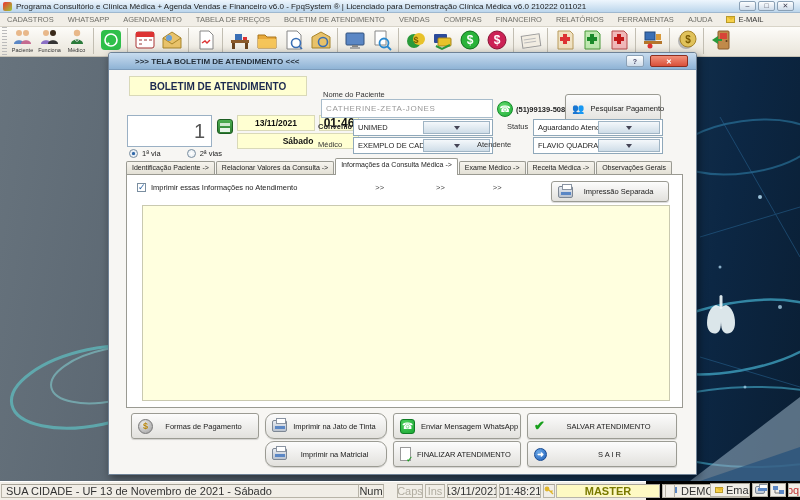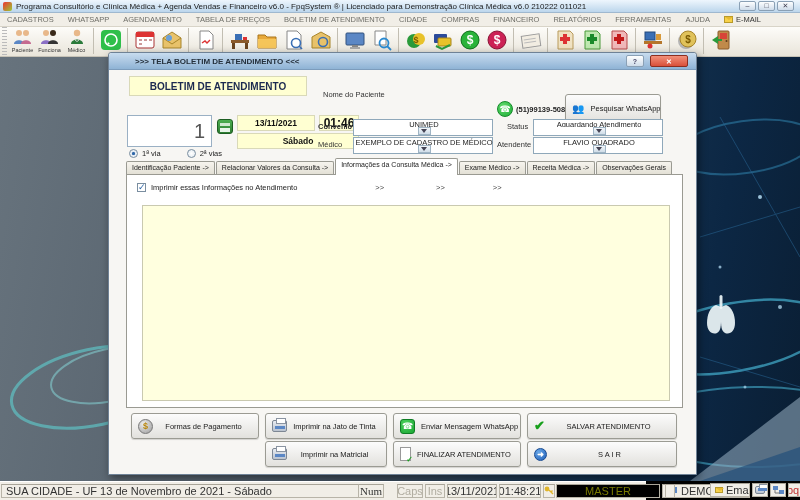--- a/index.html
+++ b/index.html
@@ -158,7 +158,7 @@
     <span class="menu-item">AGENDAMENTO</span>
     <span class="menu-item">TABELA DE PREÇOS</span>
     <span class="menu-item">BOLETIM DE ATENDIMENTO</span>
-    <span class="menu-item">CIDADE</span>
+    <span class="menu-item">VENDAS</span>
     <span class="menu-item">COMPRAS</span>
     <span class="menu-item">FINANCEIRO</span>
     <span class="menu-item">RELATÓRIOS</span>

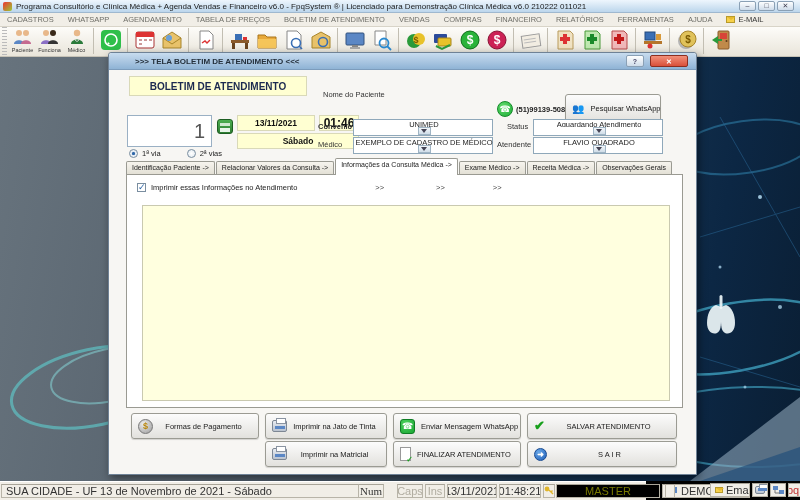--- a/index.html
+++ b/index.html
@@ -417,6 +417,7 @@
       </div>
 
       <div class="flabel" style="left:214px; top:20px;">Nome do Paciente</div>
+      <div class="tinput" style="left:212px; top:29px; width:172px; height:19px;">CATHERINE-ZETA-JONES</div>
       <div class="wa-mini">☎</div>
       <div class="phone">(51)99139-5089</div>
       <div class="btn search-btn">

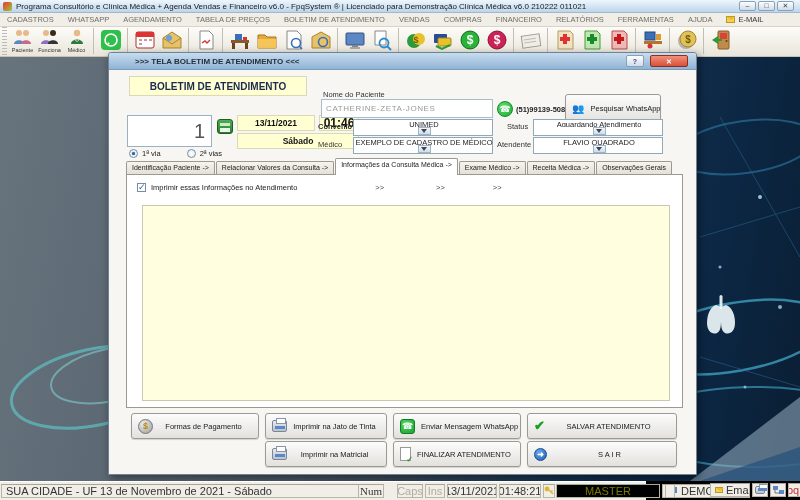--- a/index.html
+++ b/index.html
@@ -422,7 +422,7 @@
       <div class="phone">(51)99139-5089</div>
       <div class="btn search-btn">
         <span class="bico ppl-g">👥</span>
-        <span class="blabel">Pesquisar WhatsApp</span>
+        <span class="blabel">Pesquisar Pagamento</span>
       </div>
 
       <div class="flabel" style="left:209px; top:52px;font-weight:bold;">Convenio</div>

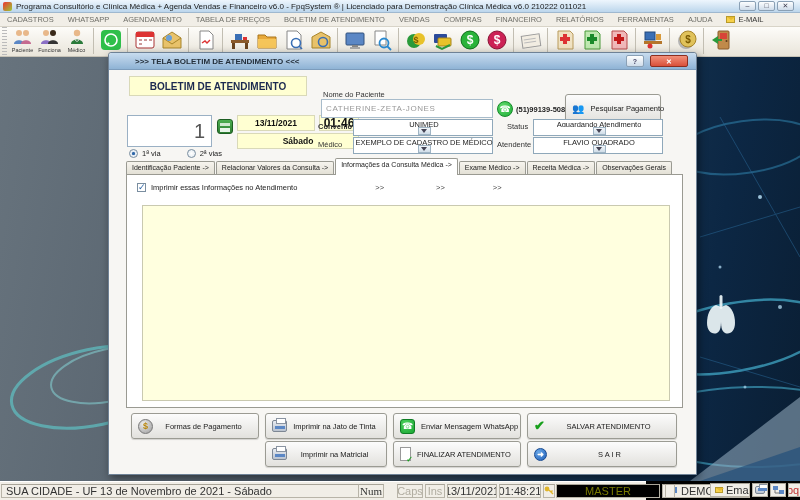--- a/index.html
+++ b/index.html
@@ -84,7 +84,7 @@
   .tinput { position:absolute; background:#fff; border:1px solid #a8bccb; font-size:8px; color:#999;
     display:flex; align-items:center; padding:0 4px; letter-spacing:.6px; }
   .dropdown { position:absolute; background:#fff; border:1px solid #8fa8ba; font-size:7.5px; color:#222;
-    display:flex; align-items:center; padding:0 2px 0 4px;flex-direction:column; }
+    display:flex; align-items:center; padding:0 2px 0 4px; }
   .dropdown span { flex:1; white-space:nowrap; overflow:hidden; }
   .dd-arrow { width:13px; height:13px; flex:0 0 13px; background:linear-gradient(#f4f8fb,#cfdde8); border:1px solid #9fb4c4;
     display:flex; align-items:center; justify-content:center; }

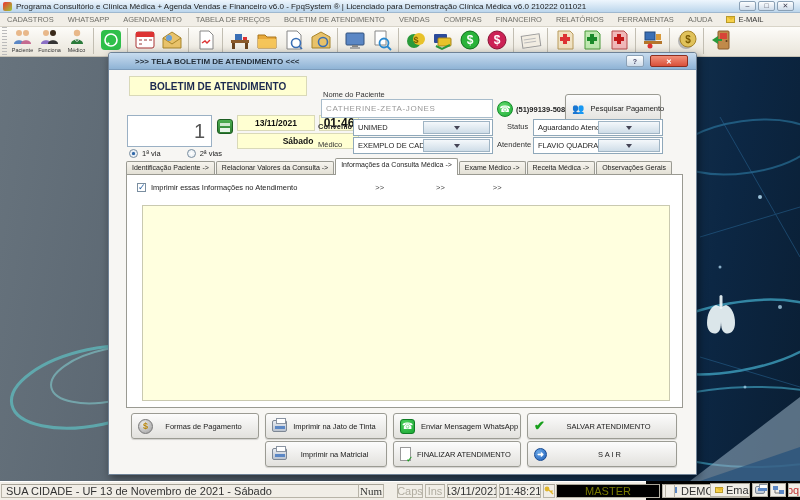--- a/index.html
+++ b/index.html
@@ -440,7 +440,7 @@
         <span>Aguardando Atendimento</span>
         <span class="dd-arrow"></span>
       </div>
-      <div class="flabel" style="left:388px; top:70px;">Atendente</div>
+      <div class="flabel" style="left:368px; top:70px;">Atendente</div>
       <div class="dropdown" style="left:424px; top:67px; width:130px; height:17px;">
         <span>FLAVIO QUADRADO</span>
         <span class="dd-arrow"></span>

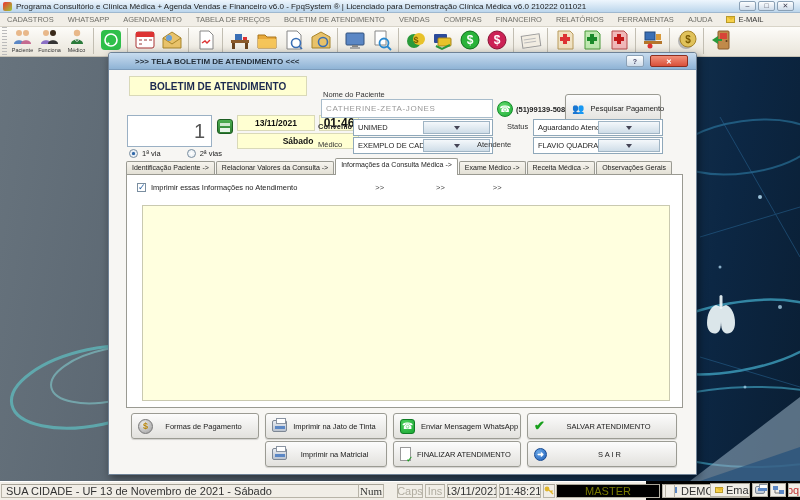--- a/index.html
+++ b/index.html
@@ -462,6 +462,10 @@
           <span class="chev chev1">&gt;&gt;</span>
           <span class="chev chev2">&gt;&gt;</span>
           <span class="chev chev3">&gt;&gt;</span>
+          <div class="btn sep-btn">
+            <span class="bico printer-g"></span>
+            <span class="blabel">Impressão Separada</span>
+          </div>
         </div>
         <div class="notes"></div>
       </div>

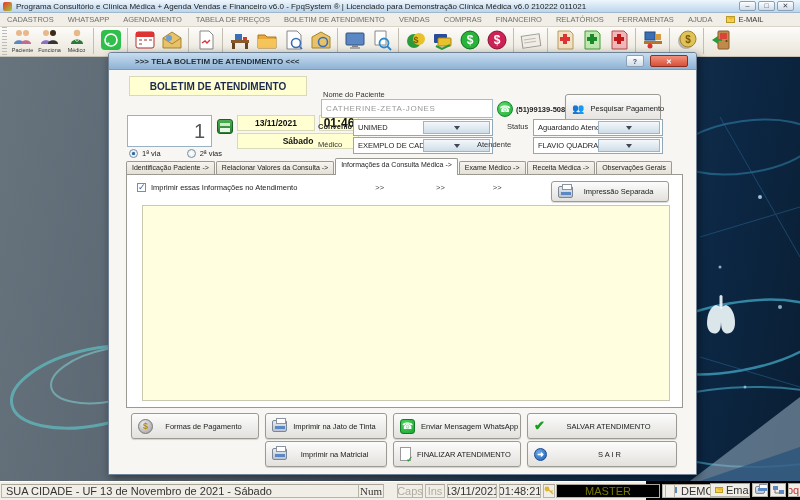--- a/index.html
+++ b/index.html
@@ -120,7 +120,7 @@
   
   .act { position:absolute; height:26px; }
   .r1 { top:343px; } .r2 { top:371px; }
-  .c1 { left:22px; width:128px; } .c2 { left:156px; width:122px; } .c3 { left:284px; width:128px; } .c4 { left:418px; width:150px; }
+  .c1 { left:22px; width:128px; } .c2 { left:156px; width:122px;border-radius:9px; } .c3 { left:284px; width:128px; } .c4 { left:418px; width:150px; }
 
   
   .coin-g { width:15px; height:15px; border-radius:50%; background:radial-gradient(circle at 35% 30%,#eee,#9a9a9a);

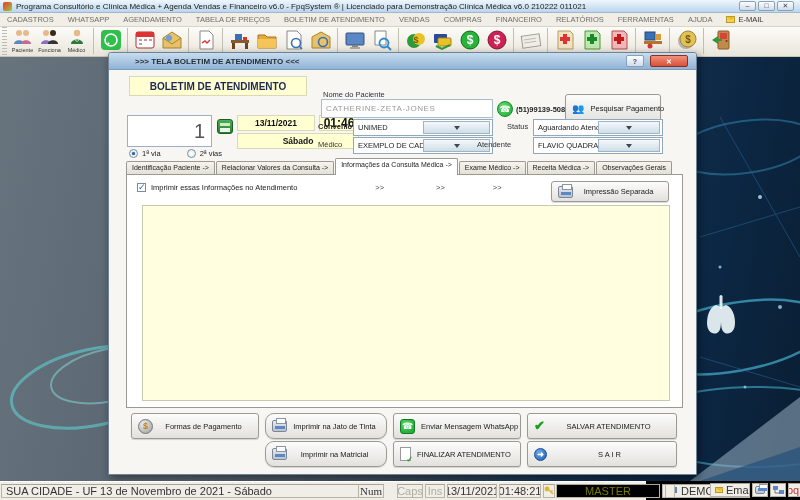--- a/index.html
+++ b/index.html
@@ -504,7 +504,7 @@
 
   <div class="statusbar">
     <div class="sb-panel" style="left:1px; width:366px;">SUA CIDADE - UF 13 de Novembro de 2021 - Sábado</div>
-    <div class="sb-panel" style="left:358px; width:26px; justify-content:center;font-family:Liberation Serif, serif;">Num</div>
+    <div class="sb-panel" style="left:358px; width:26px; justify-content:center;">Num</div>
     <div class="sb-panel sb-dim" style="left:397px; width:26px; justify-content:center;">Caps</div>
     <div class="sb-panel sb-dim" style="left:425px; width:20px; justify-content:center;">Ins</div>
     <div class="sb-panel" style="left:447px; width:50px; justify-content:center;">13/11/2021</div>

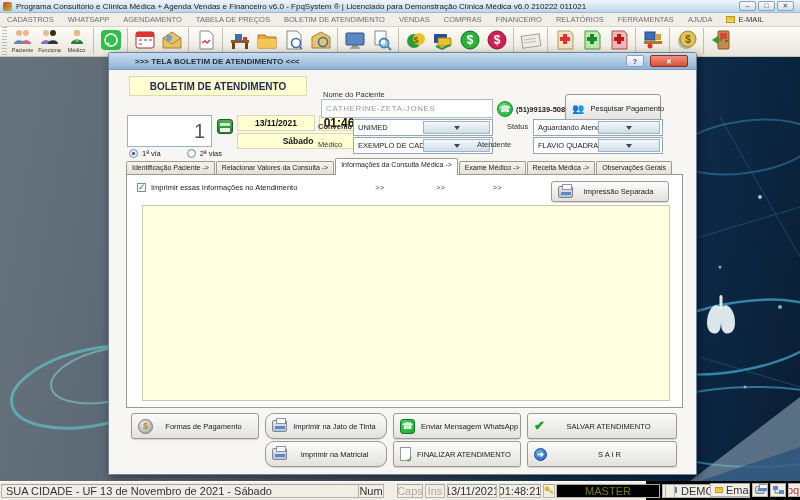--- a/index.html
+++ b/index.html
@@ -47,7 +47,7 @@
     border-top-color:#a8a498; background:#f1eee7; display:flex; align-items:center;
     padding:0 4px; white-space:nowrap; overflow:hidden; }
   .sb-dim { color:#b0aca0; }
-  .sb-green { background:#000000; justify-content:center; color:#7a7a00; font-weight:normal; }
+  .sb-green { background:#fef9c3; justify-content:center; color:#7a7a00; font-weight:bold; }
   .sb-red { color:#c03030; }
   .mini { display:inline-block; flex:0 0 auto; }
 

